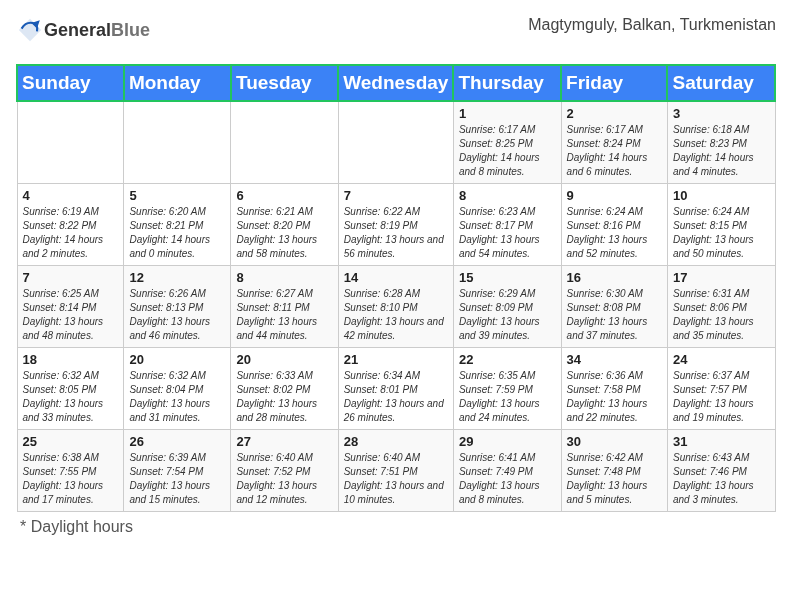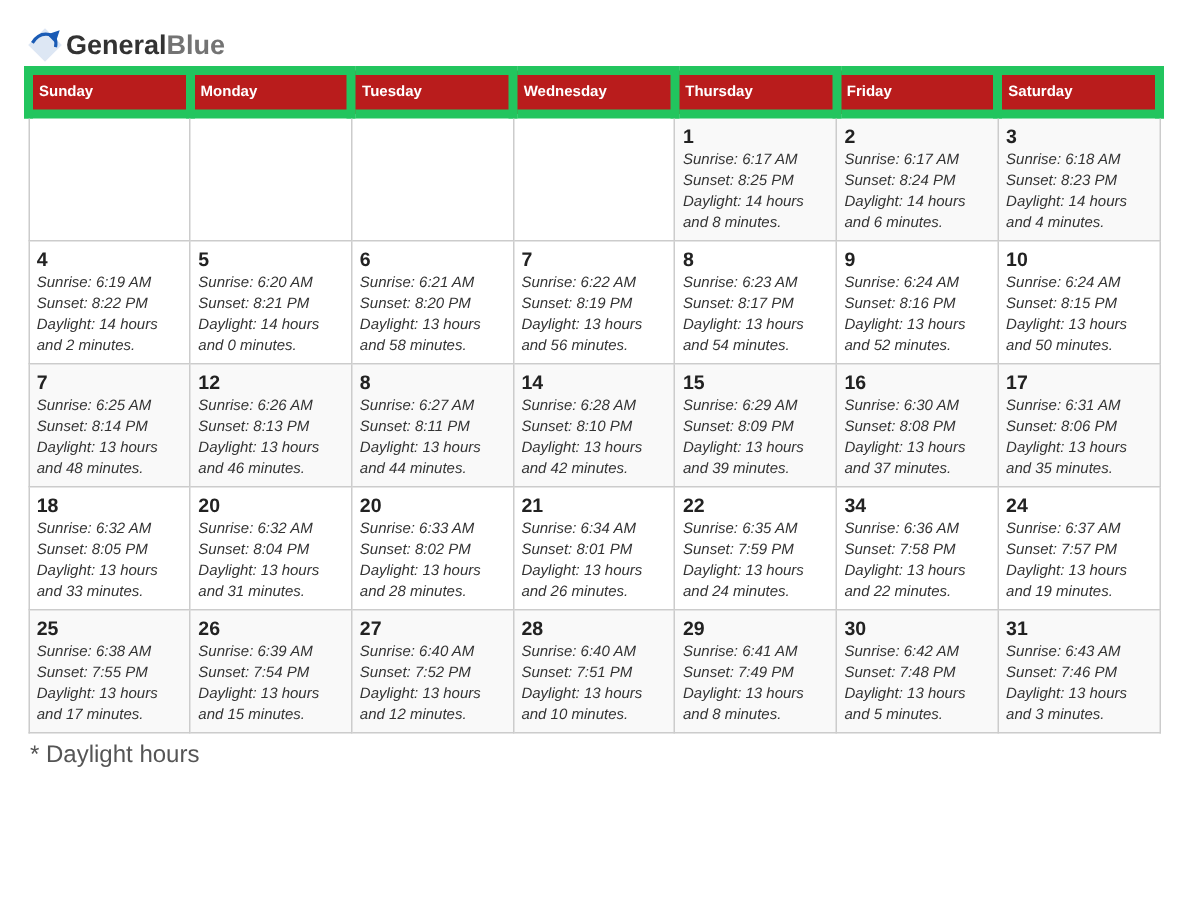--- a/index.html
+++ b/index.html
@@ -14,7 +14,7 @@
       display: flex;
       align-items: flex-start;
       justify-content: space-between;
-      margin-bottom: 0;
+      margin-bottom: 20px;
     }
     .logo-icon {
       width: 28px;

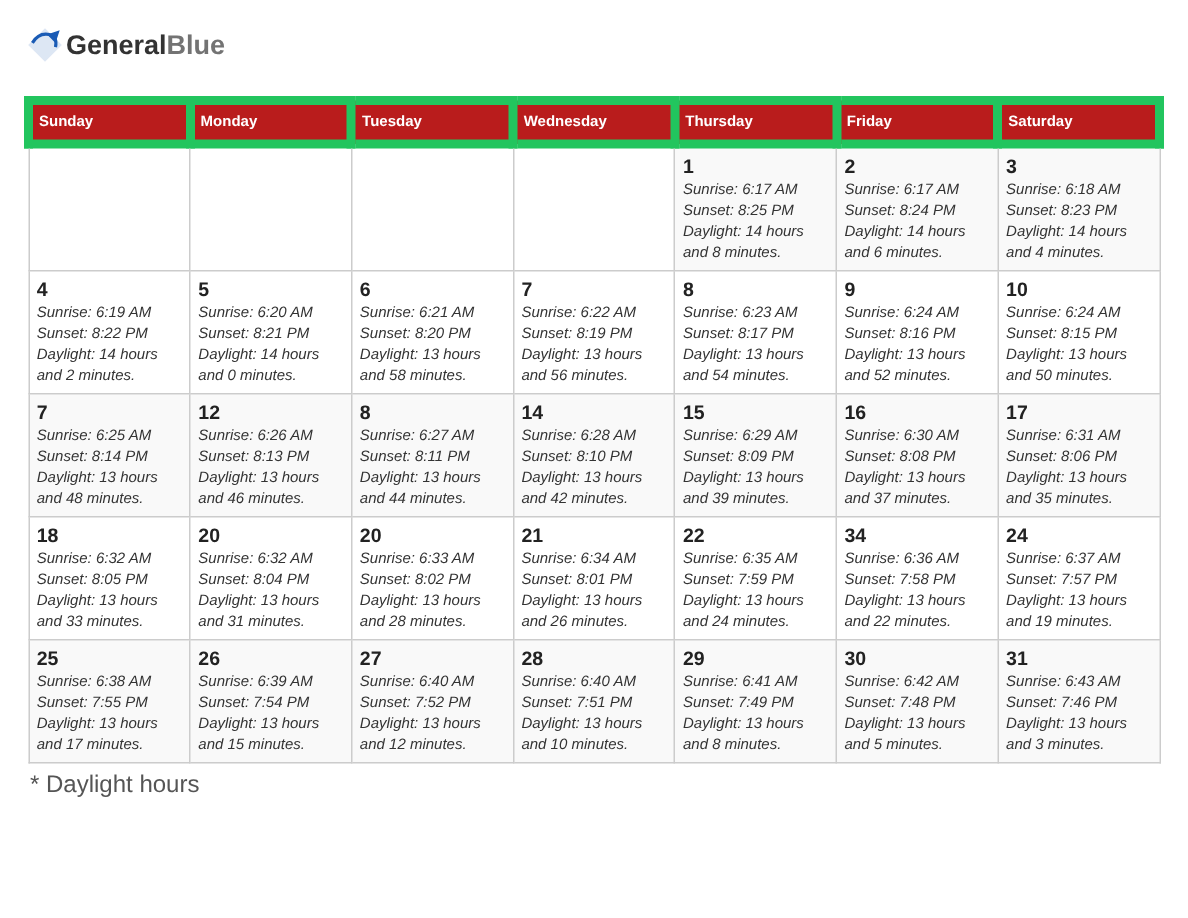--- a/index.html
+++ b/index.html
@@ -106,6 +106,7 @@
     </div>
   </div>
   <div class="title-area">
+    <div class="subtitle">Magtymguly, Balkan, Turkmenistan</div>
   </div>
 </div>
 

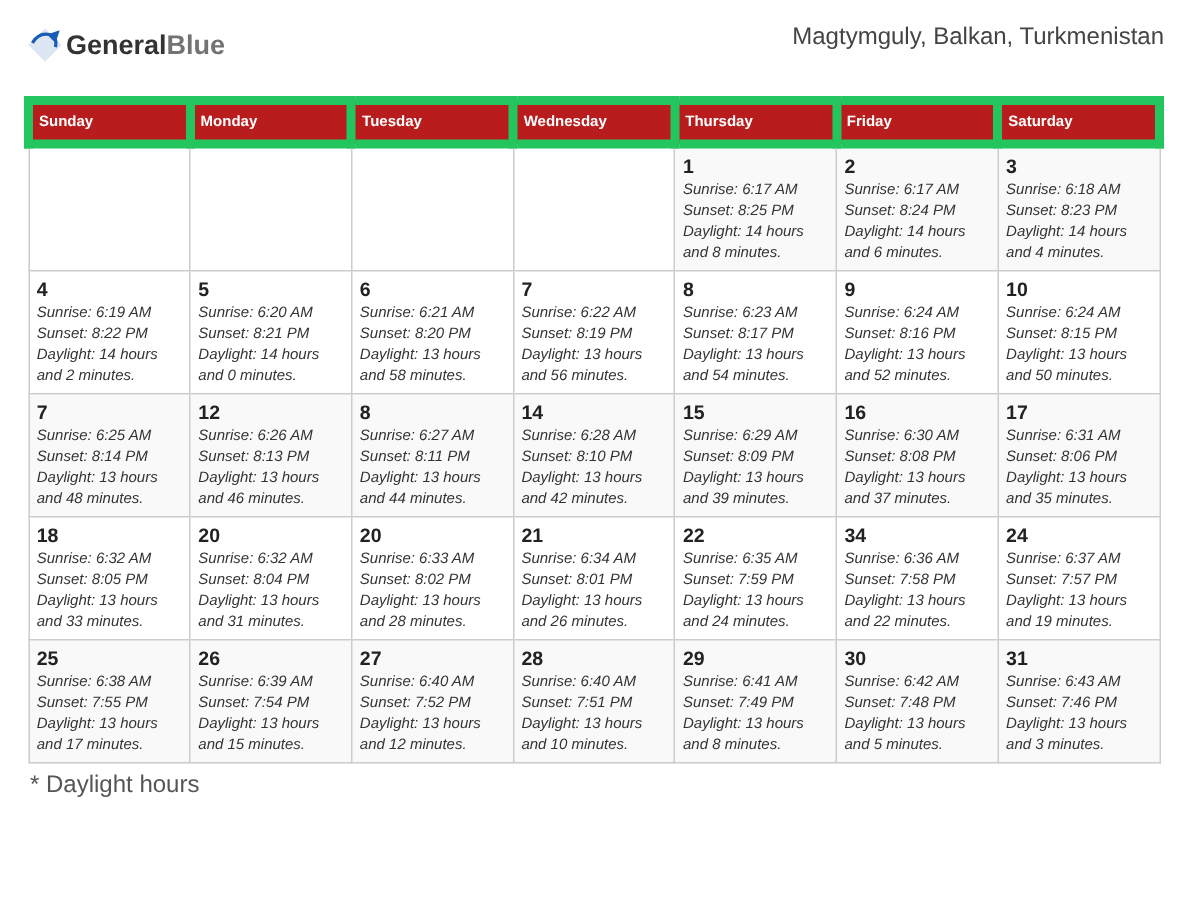--- a/index.html
+++ b/index.html
@@ -38,13 +38,13 @@
       font-size: 11px;
     }
     .calendar thead th {
-      background-color: #b91c1c;
+      background-color: #3b82f6;
       color: #fff;
       padding: 6px 4px;
       text-align: left;
-      font-size: 10px;
+      font-size: 19px;
       font-weight: bold;
-      border: 6px solid #22c55e;
+      border: 2px solid #22c55e;
     }
     .calendar tbody td {
       border: 1px solid #ccc;

